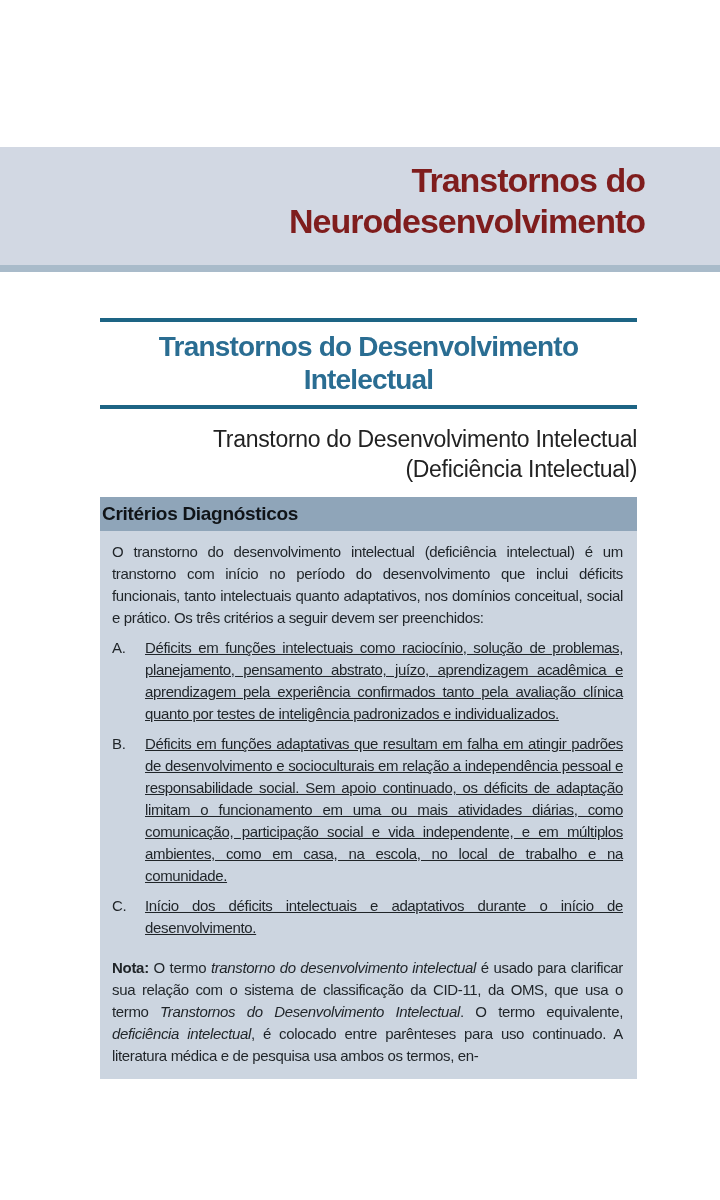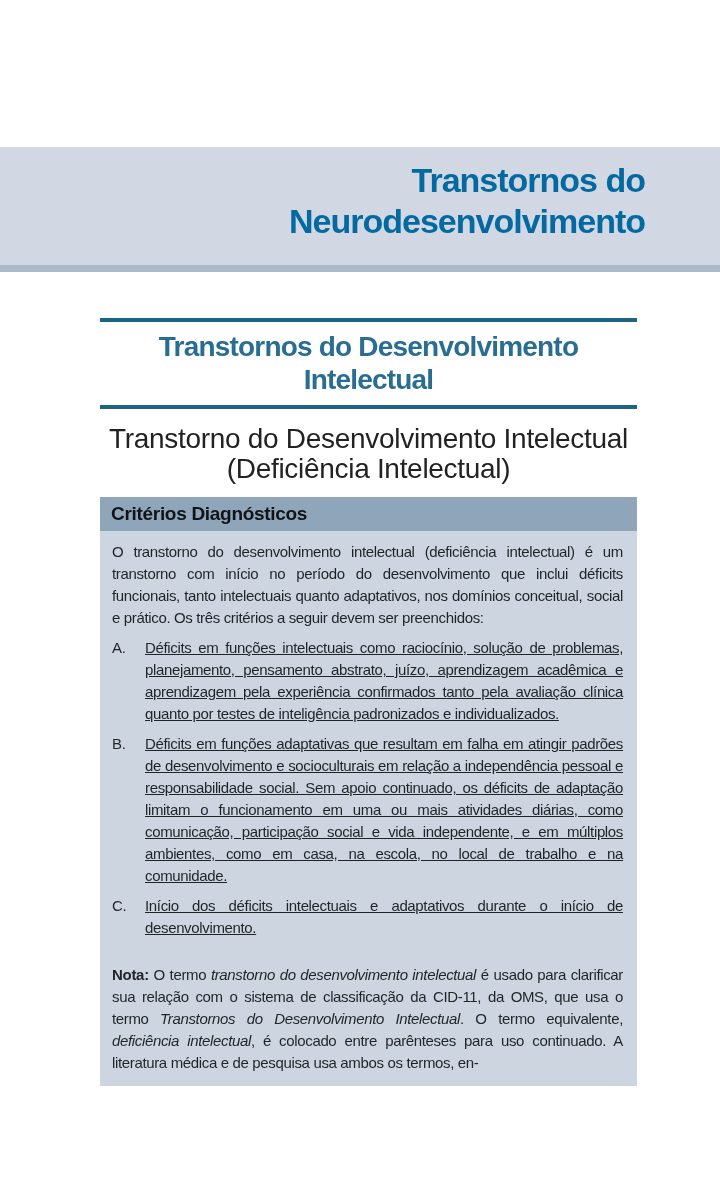--- a/index.html
+++ b/index.html
@@ -33,7 +33,7 @@
     font-size:34px;line-height:41px;
     font-weight:bold;
     letter-spacing:-1px;
-    color:#0369a1;
+    color:#7f1d1d;
   }
   .banner-strip{
     position:absolute;top:265px;left:0;

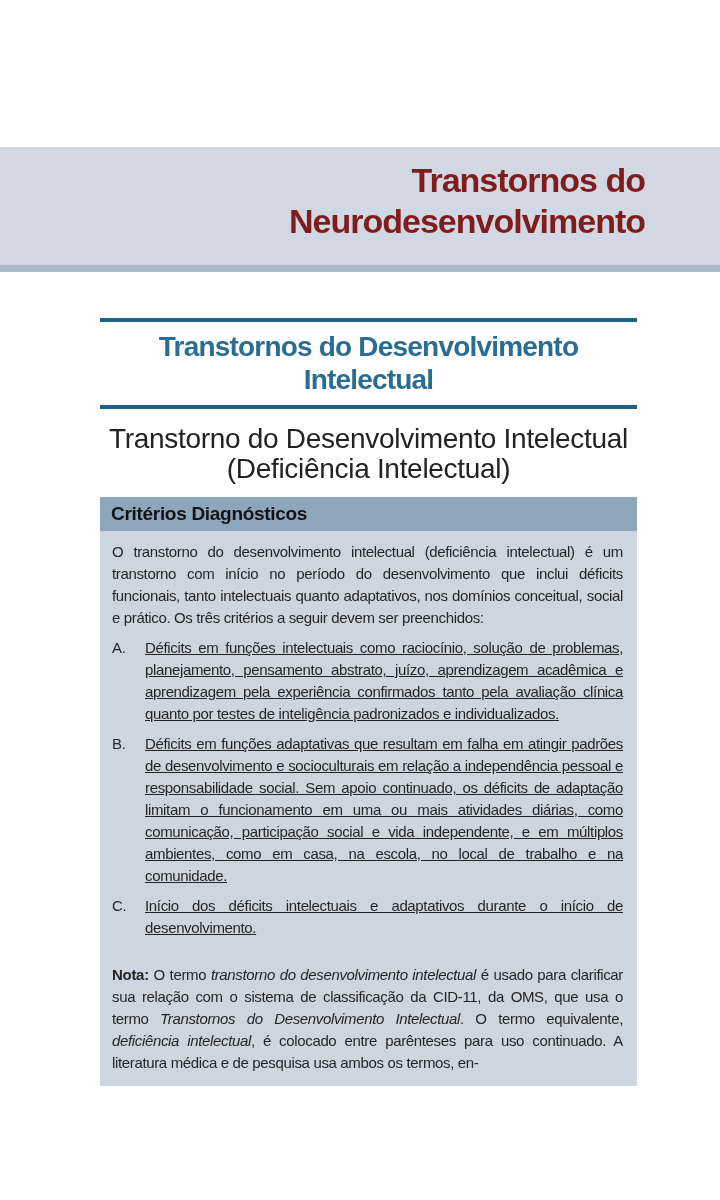--- a/index.html
+++ b/index.html
@@ -58,8 +58,8 @@
     position:absolute;top:424px;left:100px;
     width:537px;
     margin:0;
-    text-align:center;
-    font-size:28px;line-height:30px;
+    text-align:right;
+    font-size:23px;line-height:30px;
     letter-spacing:-0.3px;
     color:#222222;
   }

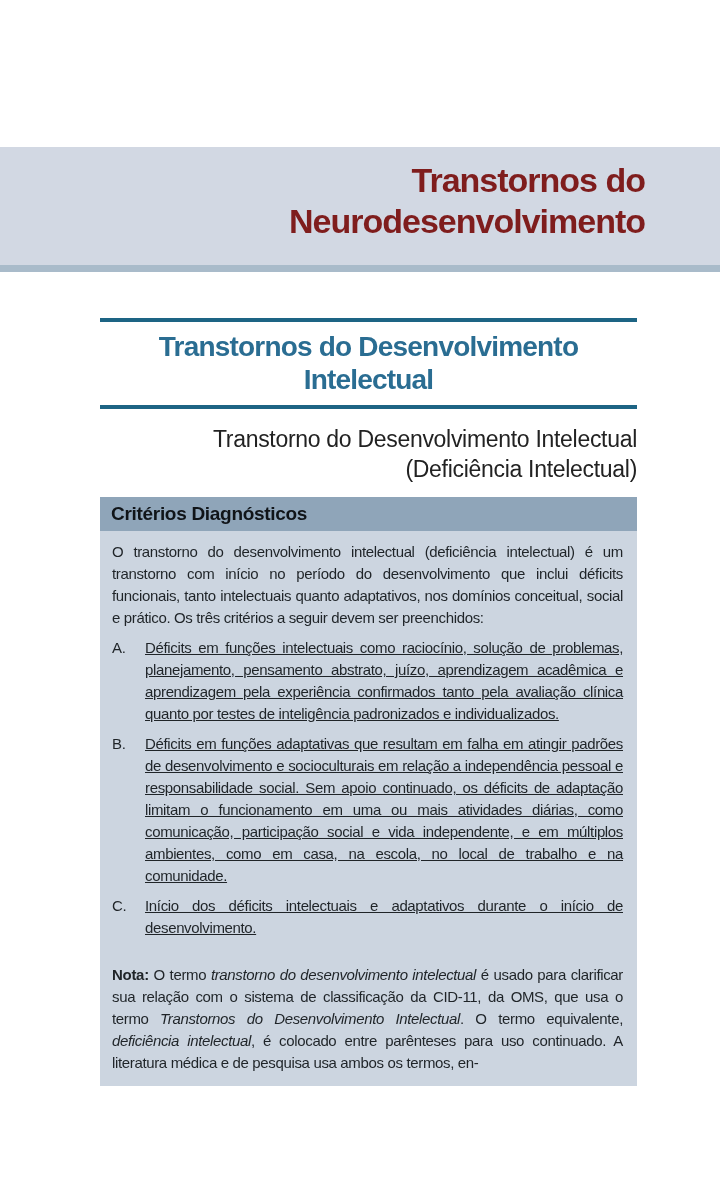--- a/index.html
+++ b/index.html
@@ -69,7 +69,7 @@
   }
   .criteria-header{
     height:34px;line-height:34px;
-    padding-left:11px;
+    padding-left:2px;
     background:var(--criteria-bar-bg);
     font-size:19px;font-weight:bold;
     letter-spacing:-0.3px;

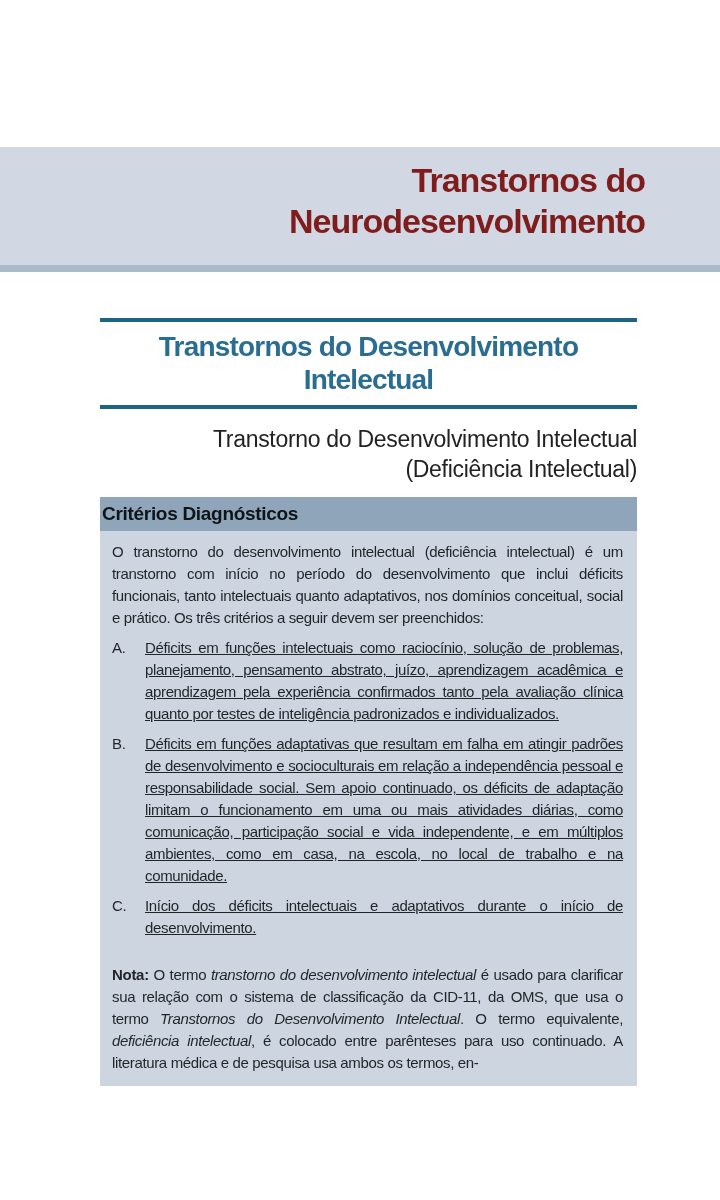--- a/index.html
+++ b/index.html
@@ -87,7 +87,7 @@
   .crit-item{display:flex;margin:0 0 8px;}
   .crit-label{flex:0 0 33px;}
   .crit-text{flex:1;text-align:justify;text-decoration:underline;}
-  .note{margin:25px 0 0;text-align:justify;}
+  .note{margin:18px 0 0;text-align:justify;}
   .note b{letter-spacing:-0.3px;}
 </style>
 </head>

